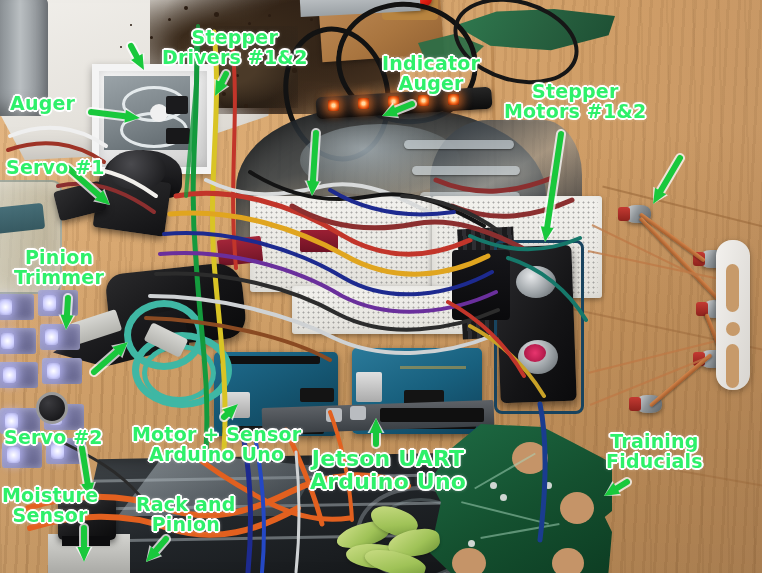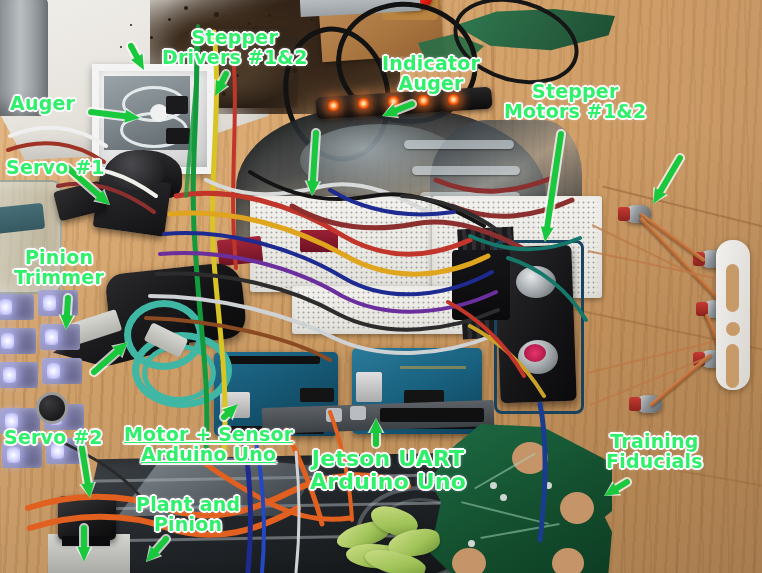--- a/index.html
+++ b/index.html
@@ -610,7 +610,7 @@
       <div class="ann" style="left: 4px; top: 428px; font-size: 19px;">Servo #2</div>
       <div class="ann" style="left: 136px; top: 495px; font-size: 19px;">Plant and
 Pinion</div>
-      <div class="ann" style="left: 124px; top: 425px; font-size: 19px; text-decoration: underline;">Motor + Sensor
+      <div class="ann" style="left: 132px; top: 425px; font-size: 19px;">Motor + Sensor
 Arduino Uno</div>
       <div class="ann" style="left: 310px; top: 448px; font-size: 22px;">Jetson UART
 Arduino Uno</div>

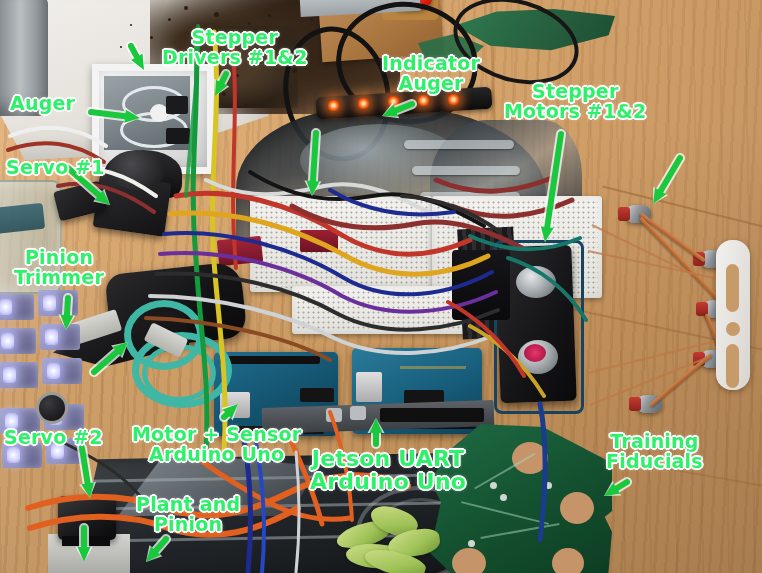--- a/index.html
+++ b/index.html
@@ -608,6 +608,8 @@
       <div class="ann" style="left: 14px; top: 248px; font-size: 19px;">Pinion
 Trimmer</div>
       <div class="ann" style="left: 4px; top: 428px; font-size: 19px;">Servo #2</div>
+      <div class="ann" style="left: 2px; top: 486px; font-size: 19px;">Moisture
+Sensor</div>
       <div class="ann" style="left: 136px; top: 495px; font-size: 19px;">Plant and
 Pinion</div>
       <div class="ann" style="left: 132px; top: 425px; font-size: 19px;">Motor + Sensor

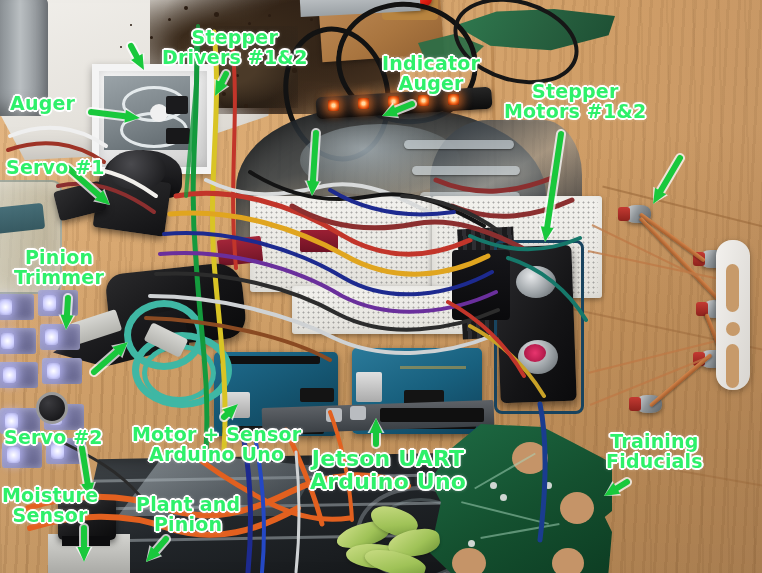--- a/index.html
+++ b/index.html
@@ -610,7 +610,7 @@
       <div class="ann" style="left: 4px; top: 428px; font-size: 19px;">Servo #2</div>
       <div class="ann" style="left: 2px; top: 486px; font-size: 19px;">Moisture
 Sensor</div>
-      <div class="ann" style="left: 136px; top: 495px; font-size: 19px;">Plant and
+      <div class="ann" style="left: 136px; top: 495px; font-size: 19px;">Rack and
 Pinion</div>
       <div class="ann" style="left: 132px; top: 425px; font-size: 19px;">Motor + Sensor
 Arduino Uno</div>

